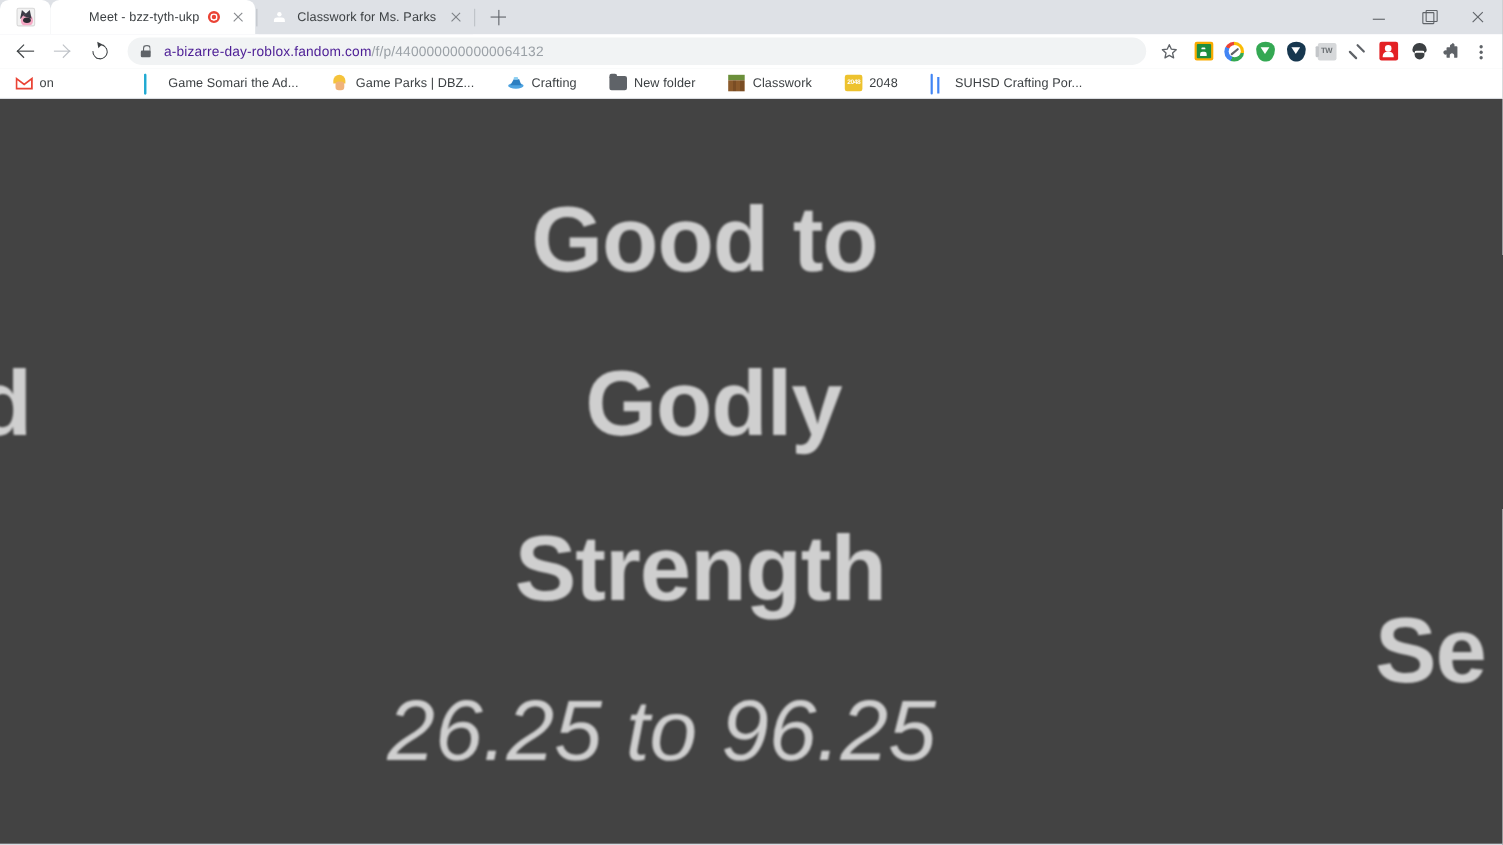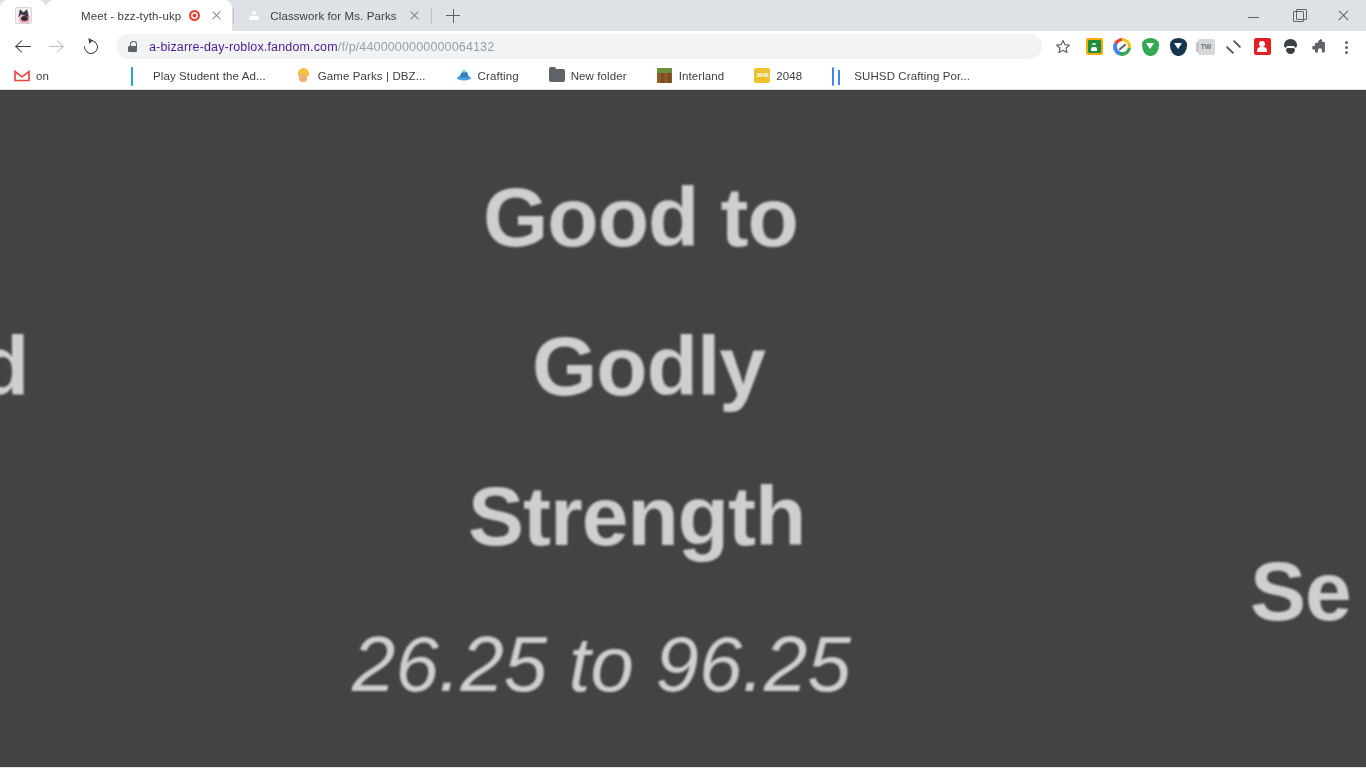--- a/index.html
+++ b/index.html
@@ -626,7 +626,7 @@
 
   <div class="bm">
     <span class="bm-ico"><span class="i-pad"></span></span>
-    <span class="bm-label">Play Student the Ad...</span>
+    <span class="bm-label">Game Somari the Ad...</span>
   </div>
 
   <div class="bm">

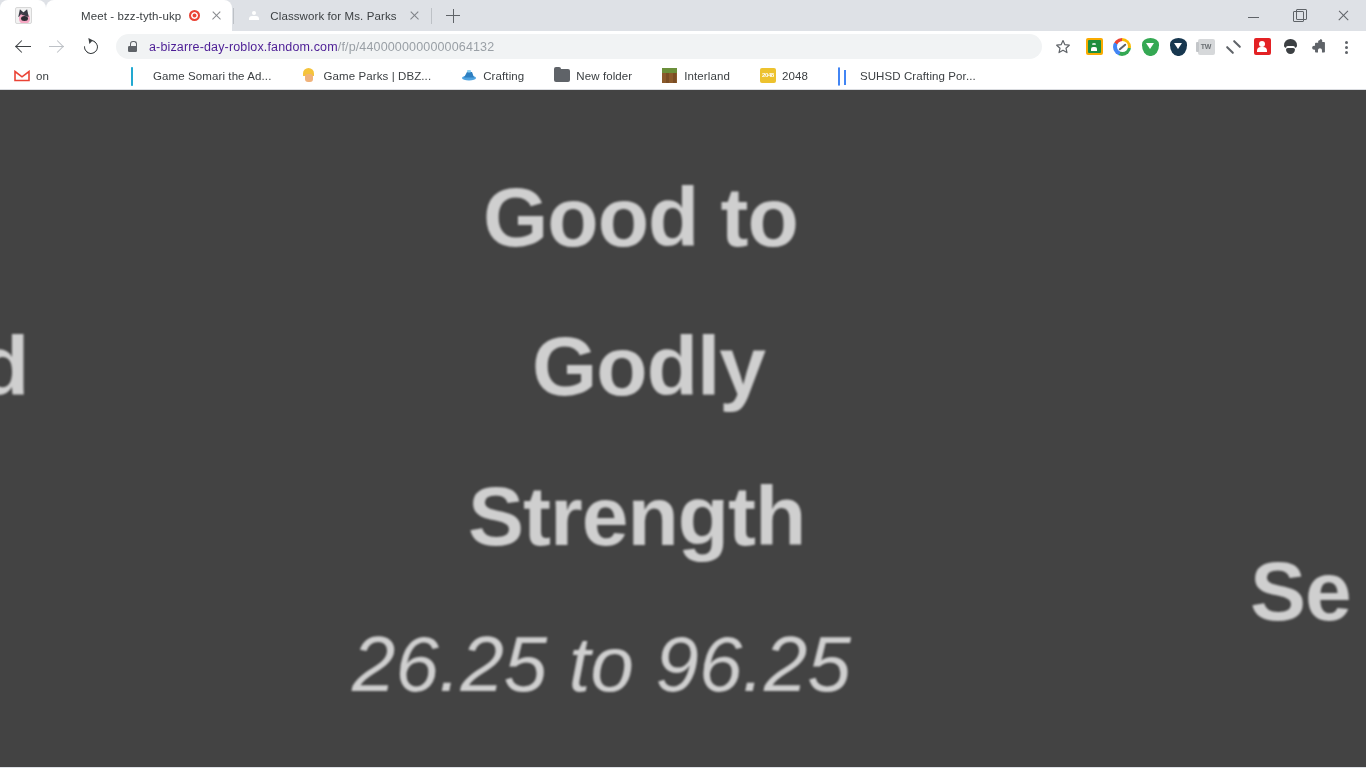--- a/index.html
+++ b/index.html
@@ -654,7 +654,7 @@
 
   <div class="bm">
     <span class="bm-ico"><span class="i-craft"></span></span>
-    <span class="bm-label">Interland</span>
+    <span class="bm-label">Classwork</span>
   </div>
 
   <div class="bm">

